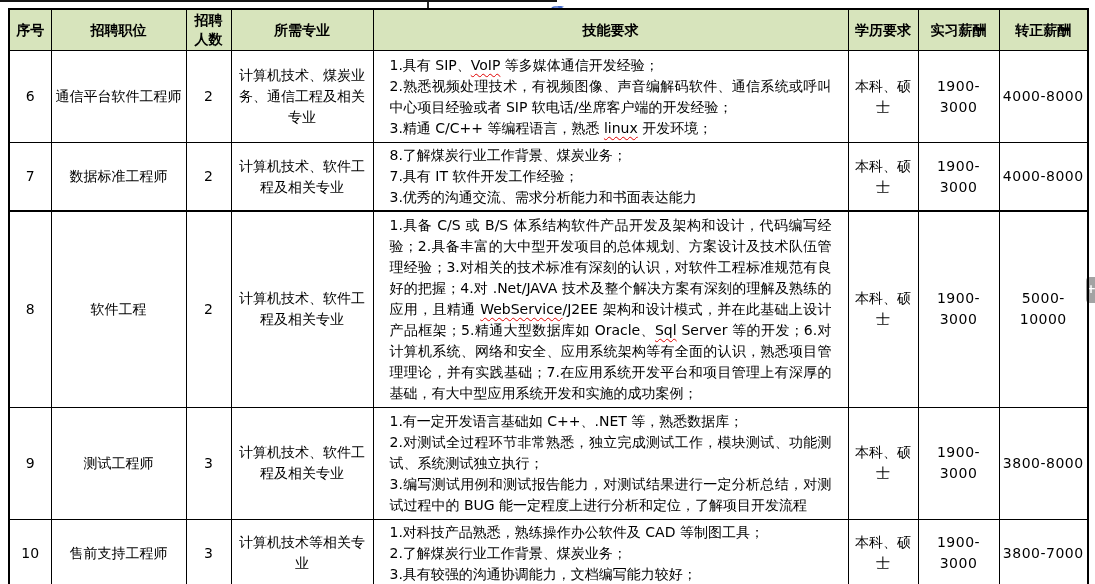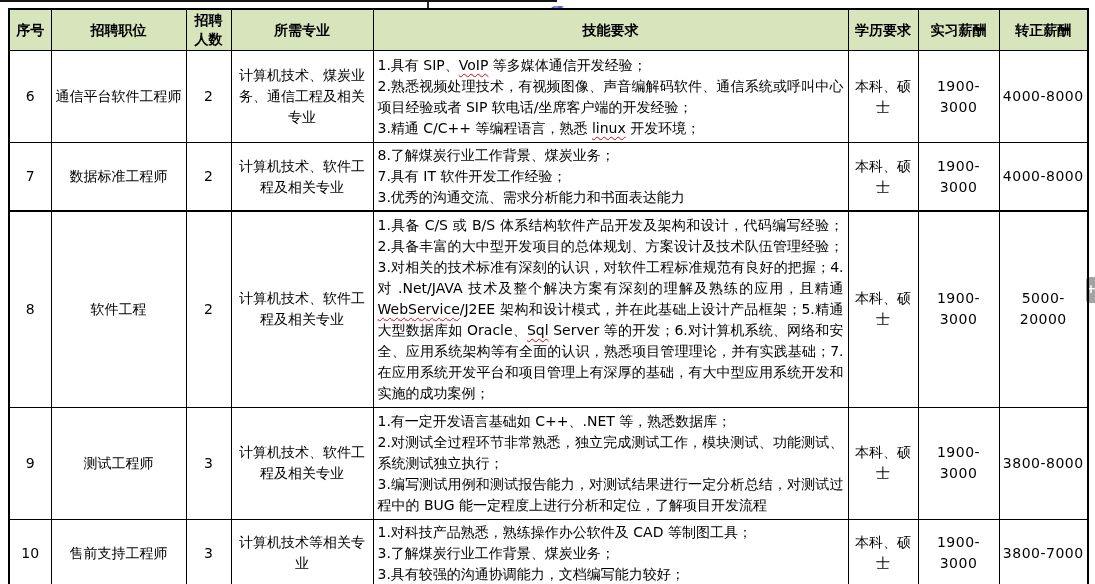--- a/index.html
+++ b/index.html
@@ -56,7 +56,7 @@
   
   tbody tr:nth-child(3) td { border-top-width:2px; }
 
-  td.skills { text-align:left; padding:2px 4px;margin-left:30px; }
+  td.skills { text-align:left; padding:2px 16px;margin-left:30px; }
   td.skills p { margin:0; text-align:justify; text-justify:inter-character; }
   td.major, td.education { padding:0 5px; }
   td.salary { letter-spacing:0.5px; }

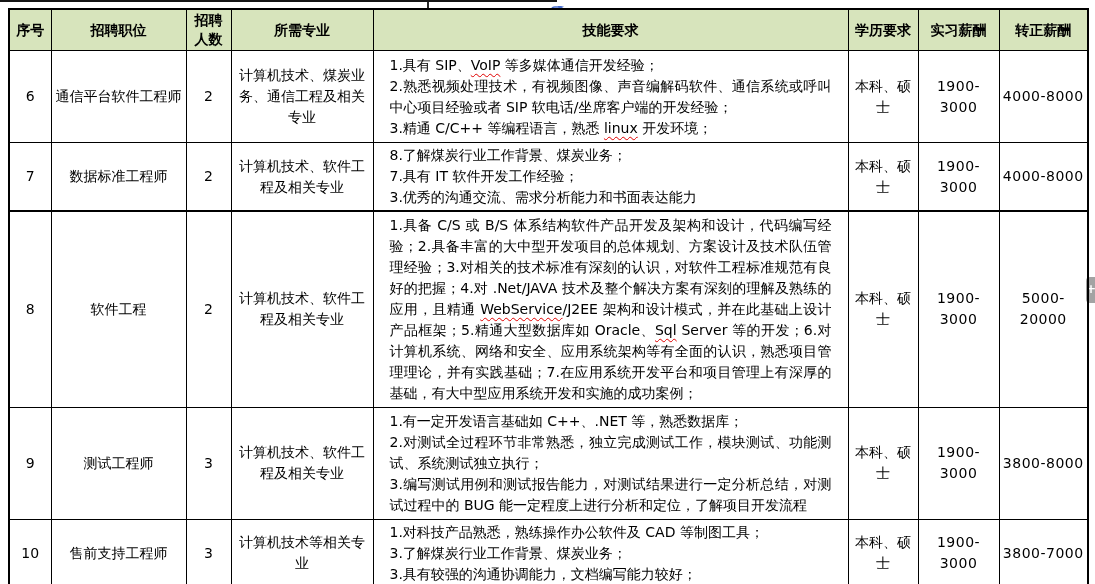--- a/index.html
+++ b/index.html
@@ -159,7 +159,7 @@
           </td>
           <td class="education">本科、硕士</td>
           <td class="salary">1900-3000</td>
-          <td class="salary">5000-20000</td>
+          <td class="salary">5000-10000</td>
         </tr>
         <tr>
           <td>9</td>

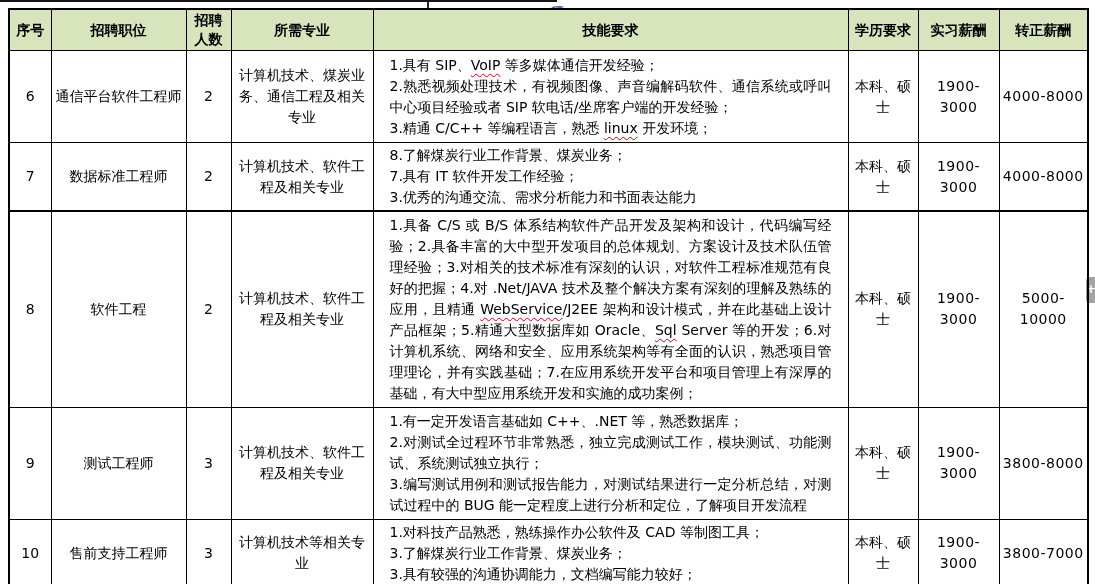--- a/index.html
+++ b/index.html
@@ -182,7 +182,7 @@
           <td class="major">计算机技术等相关专业</td>
           <td class="skills">
             <p><span>1.对科技产品熟悉，熟练操作办公软件及 CAD 等制图工具；</span></p>
-            <p><span>3.了解煤炭行业工作背景、煤炭业务；</span></p>
+            <p><span>2.了解煤炭行业工作背景、煤炭业务；</span></p>
             <p><span>3.具有较强的沟通协调能力，文档编写能力较好；</span></p>
           </td>
           <td class="education">本科、硕士</td>

